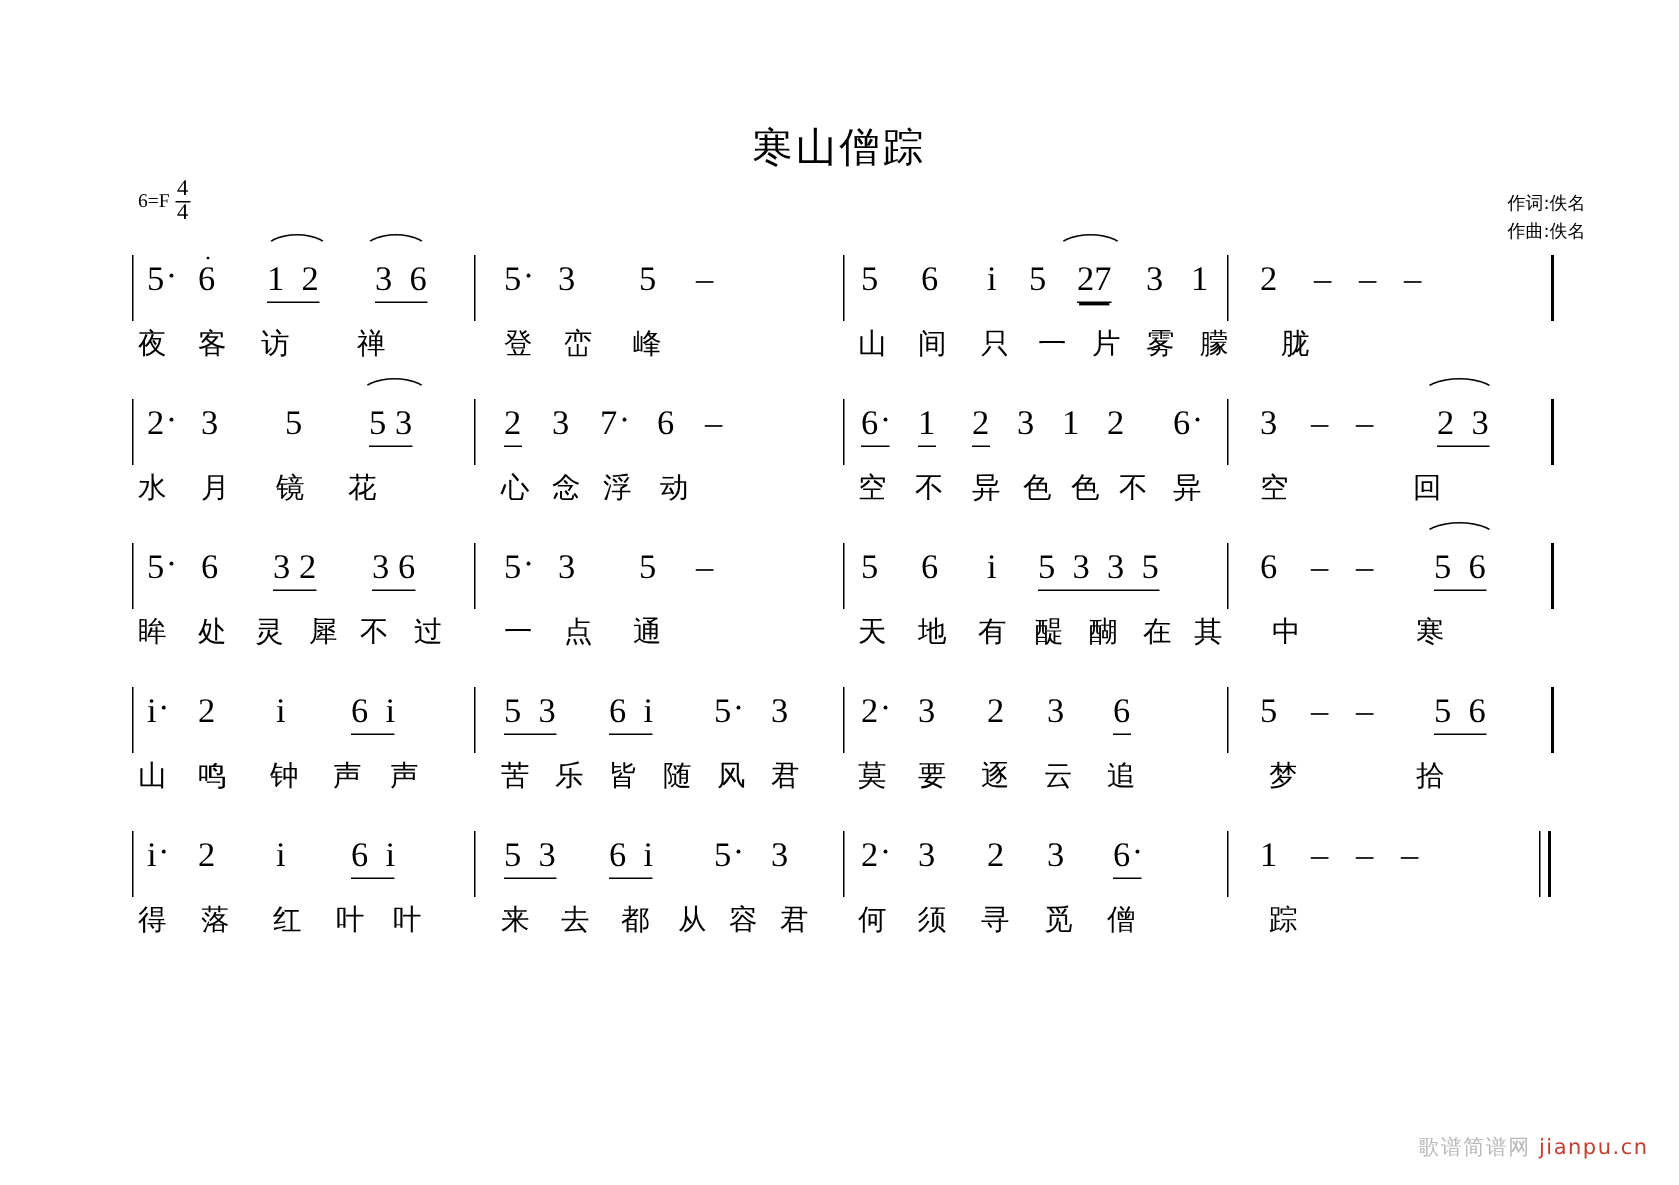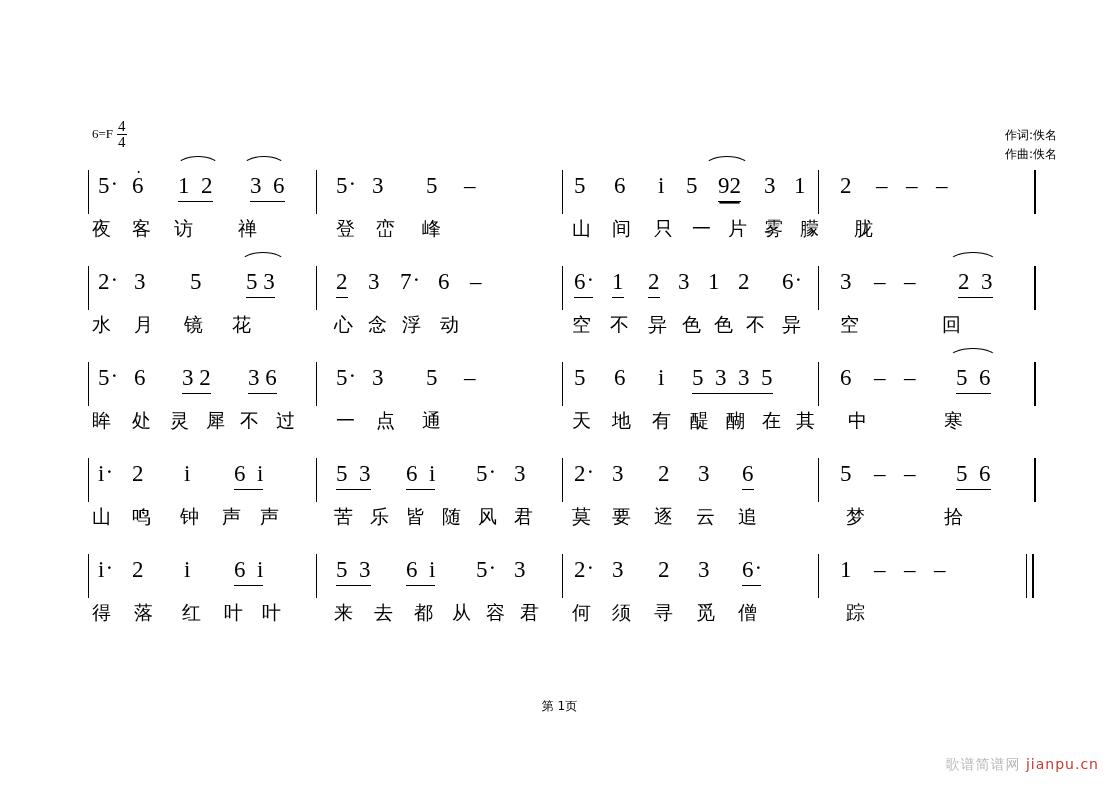--- a/index.html
+++ b/index.html
@@ -171,6 +171,7 @@
 
 <div class="page">
 
+  <div class="title">寒山僧踪</div>
 
   <div class="keysig">
     <span class="eq">6=F</span><span class="meter"><span class="num">4</span><span class="den">4</span></span>

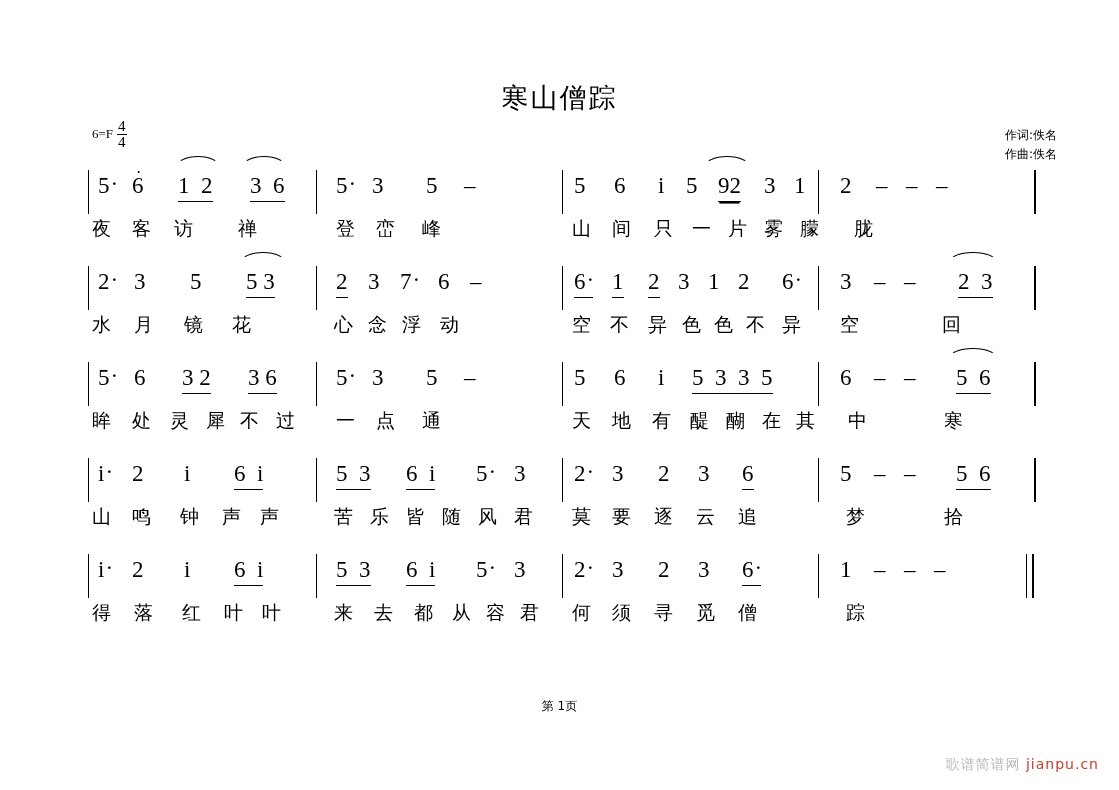--- a/index.html
+++ b/index.html
@@ -212,7 +212,7 @@
         <span class="note" style="left:40px">6</span>
         <span class="note" style="left:84px">i</span>
         <span class="note" style="left:112px">5</span>
-        <span class="note u2" style="left:144px">92</span>
+        <span class="note u2" style="left:144px">27</span>
         <span class="note" style="left:190px">3</span>
         <span class="note" style="left:220px">1</span>
       </div>

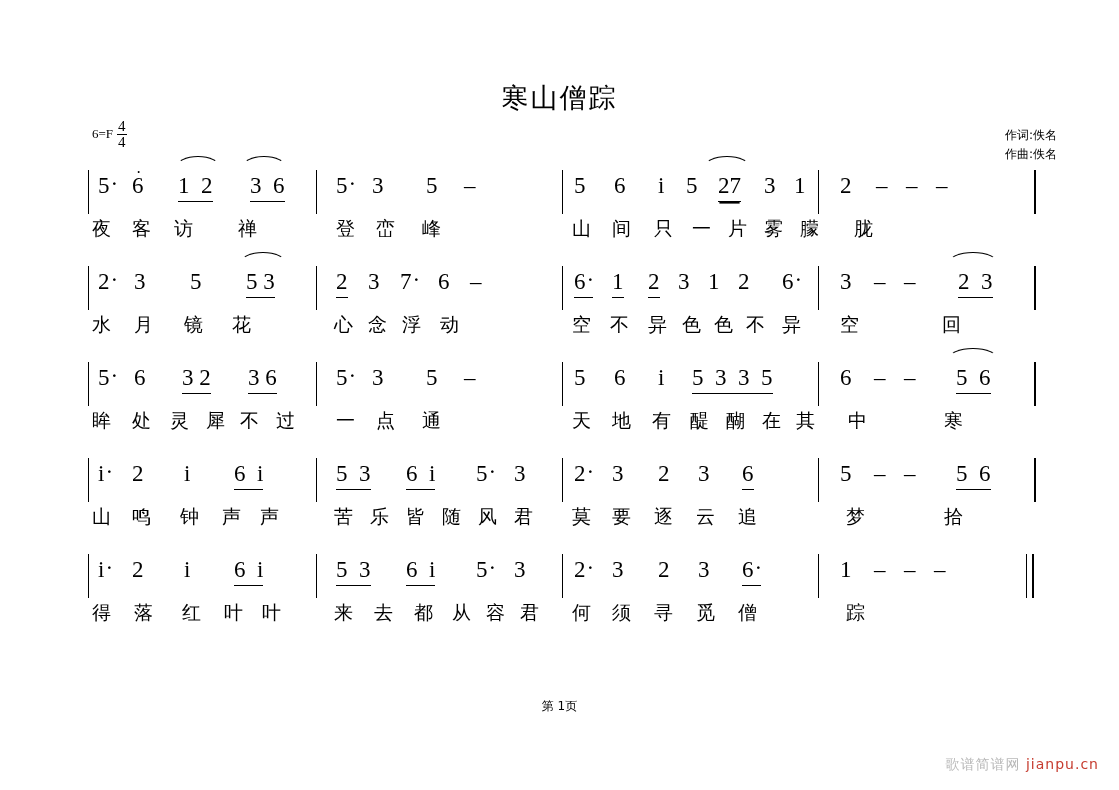--- a/index.html
+++ b/index.html
@@ -472,7 +472,6 @@
     </div>
   </div>
 
-  <div class="pagenum">第 1页</div>
 
   <div class="watermark">
     <span class="cn">歌谱简谱网</span>

